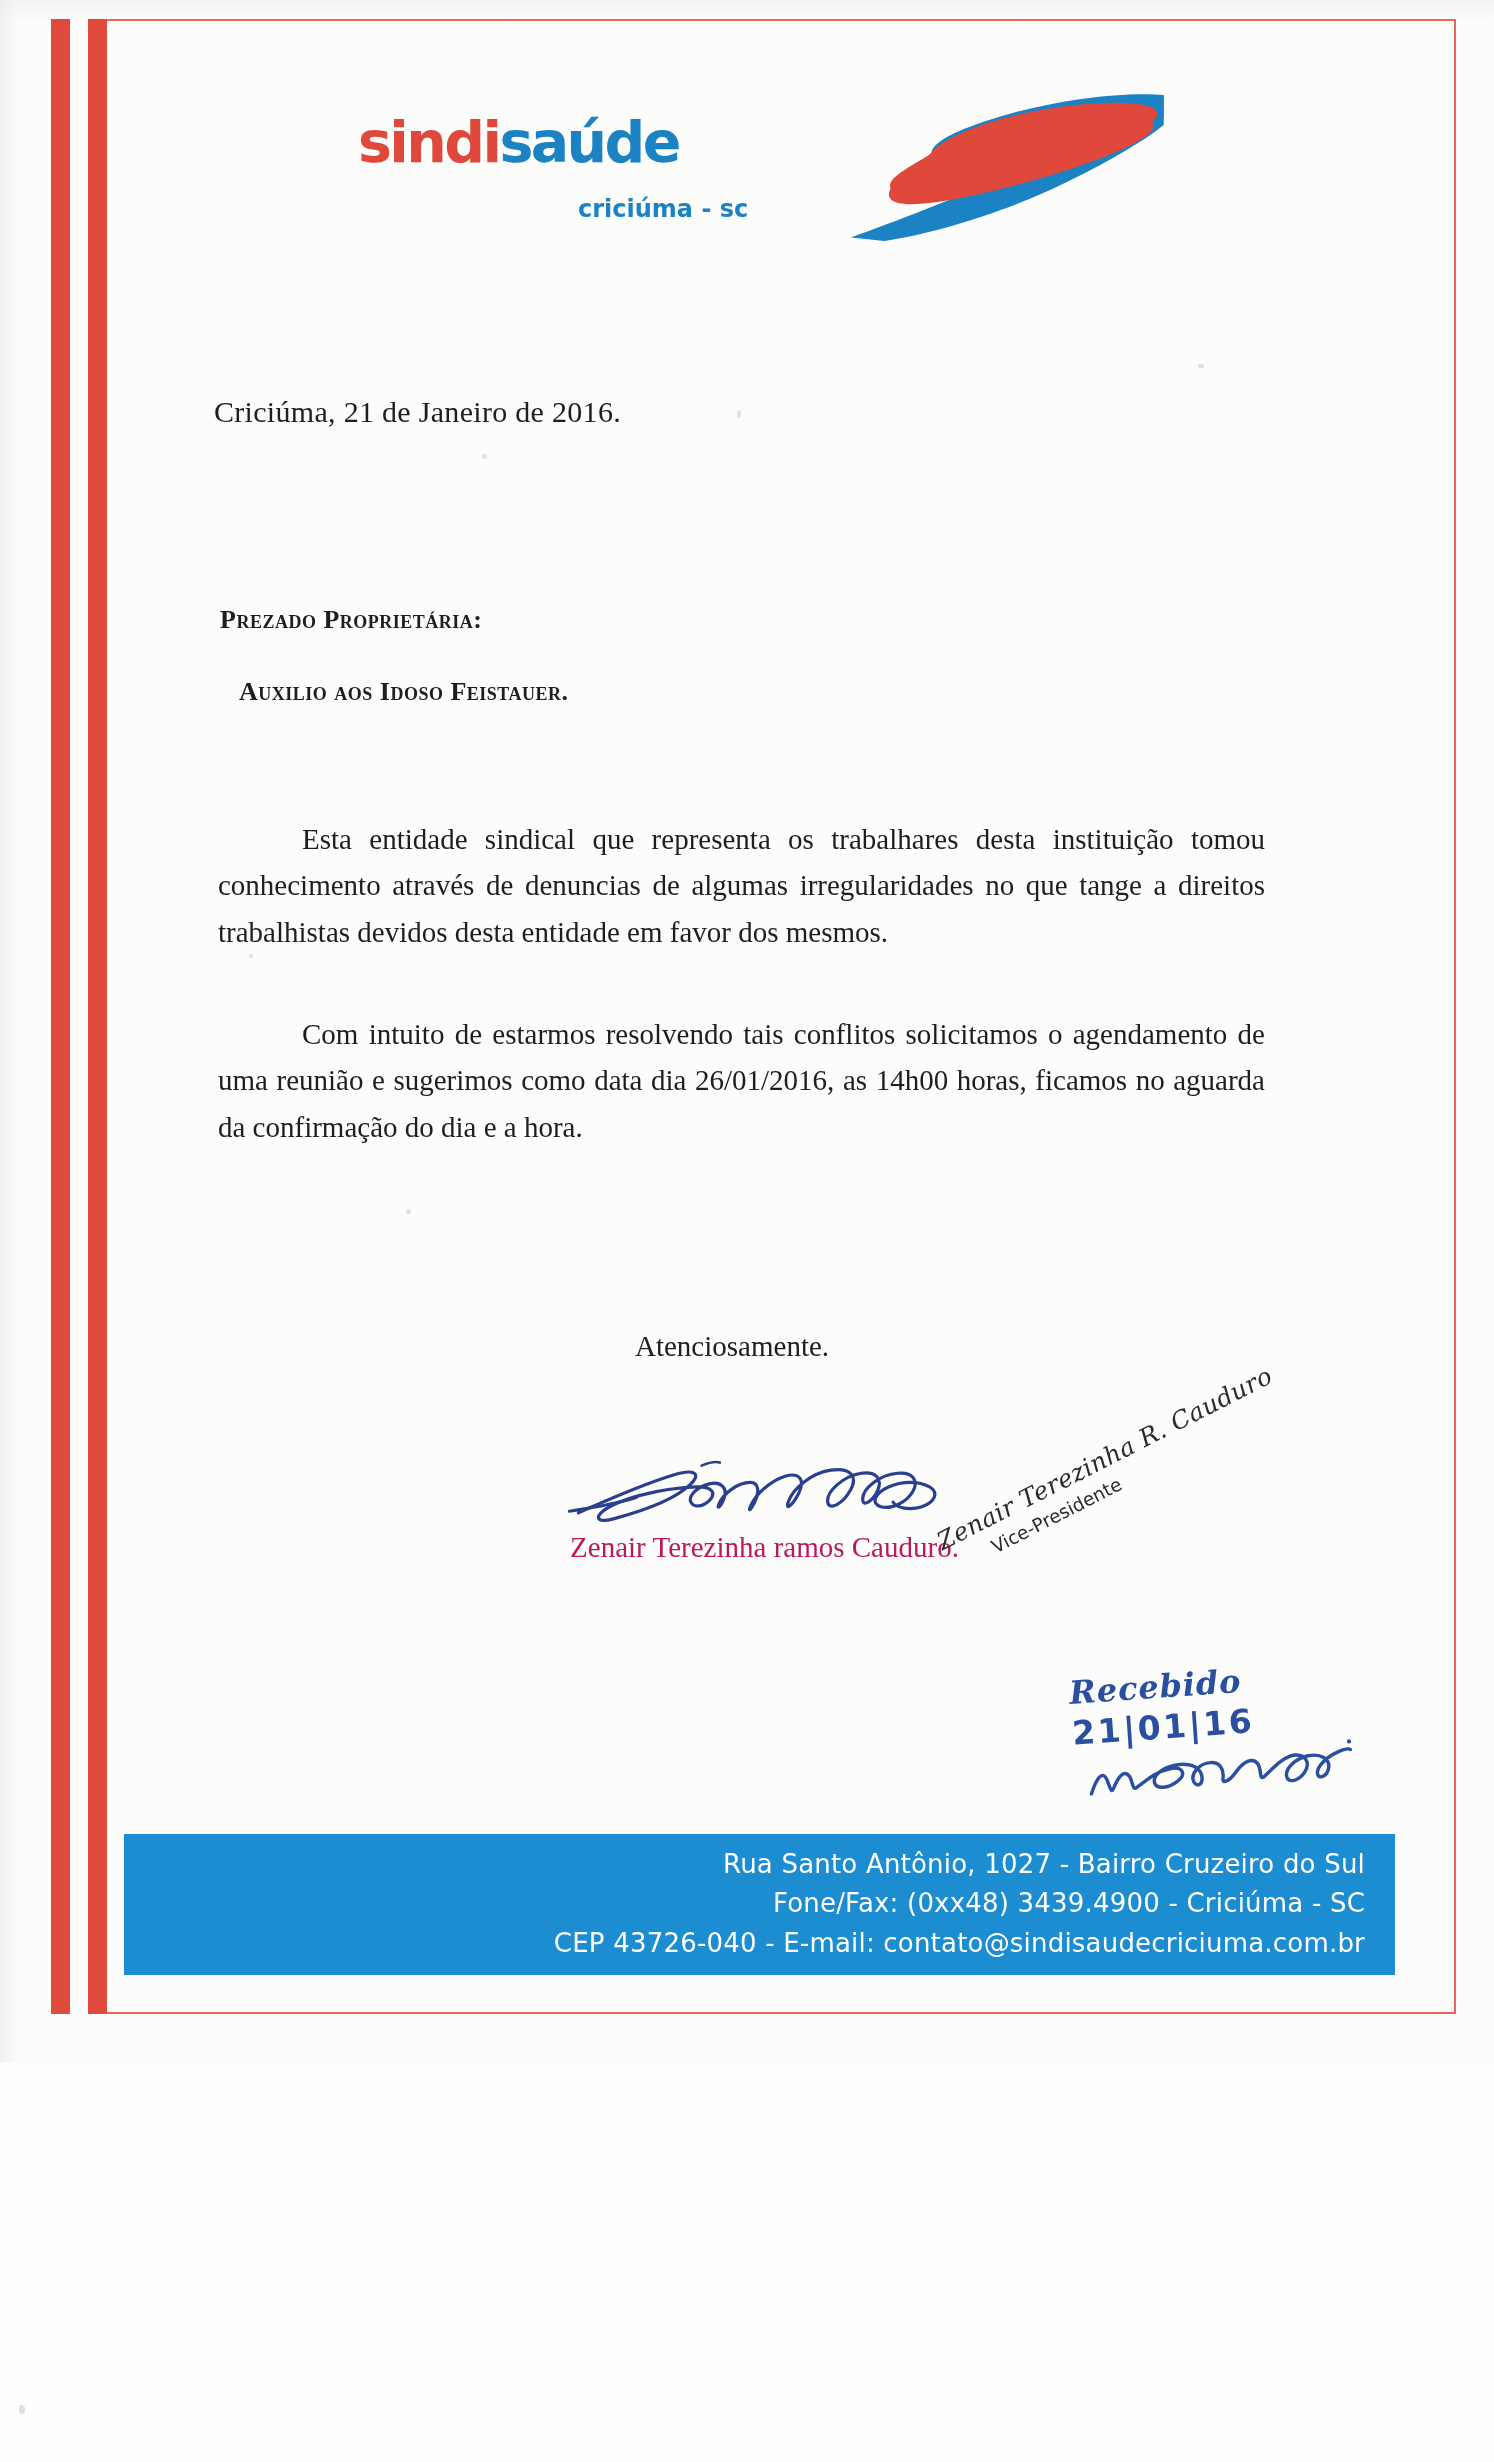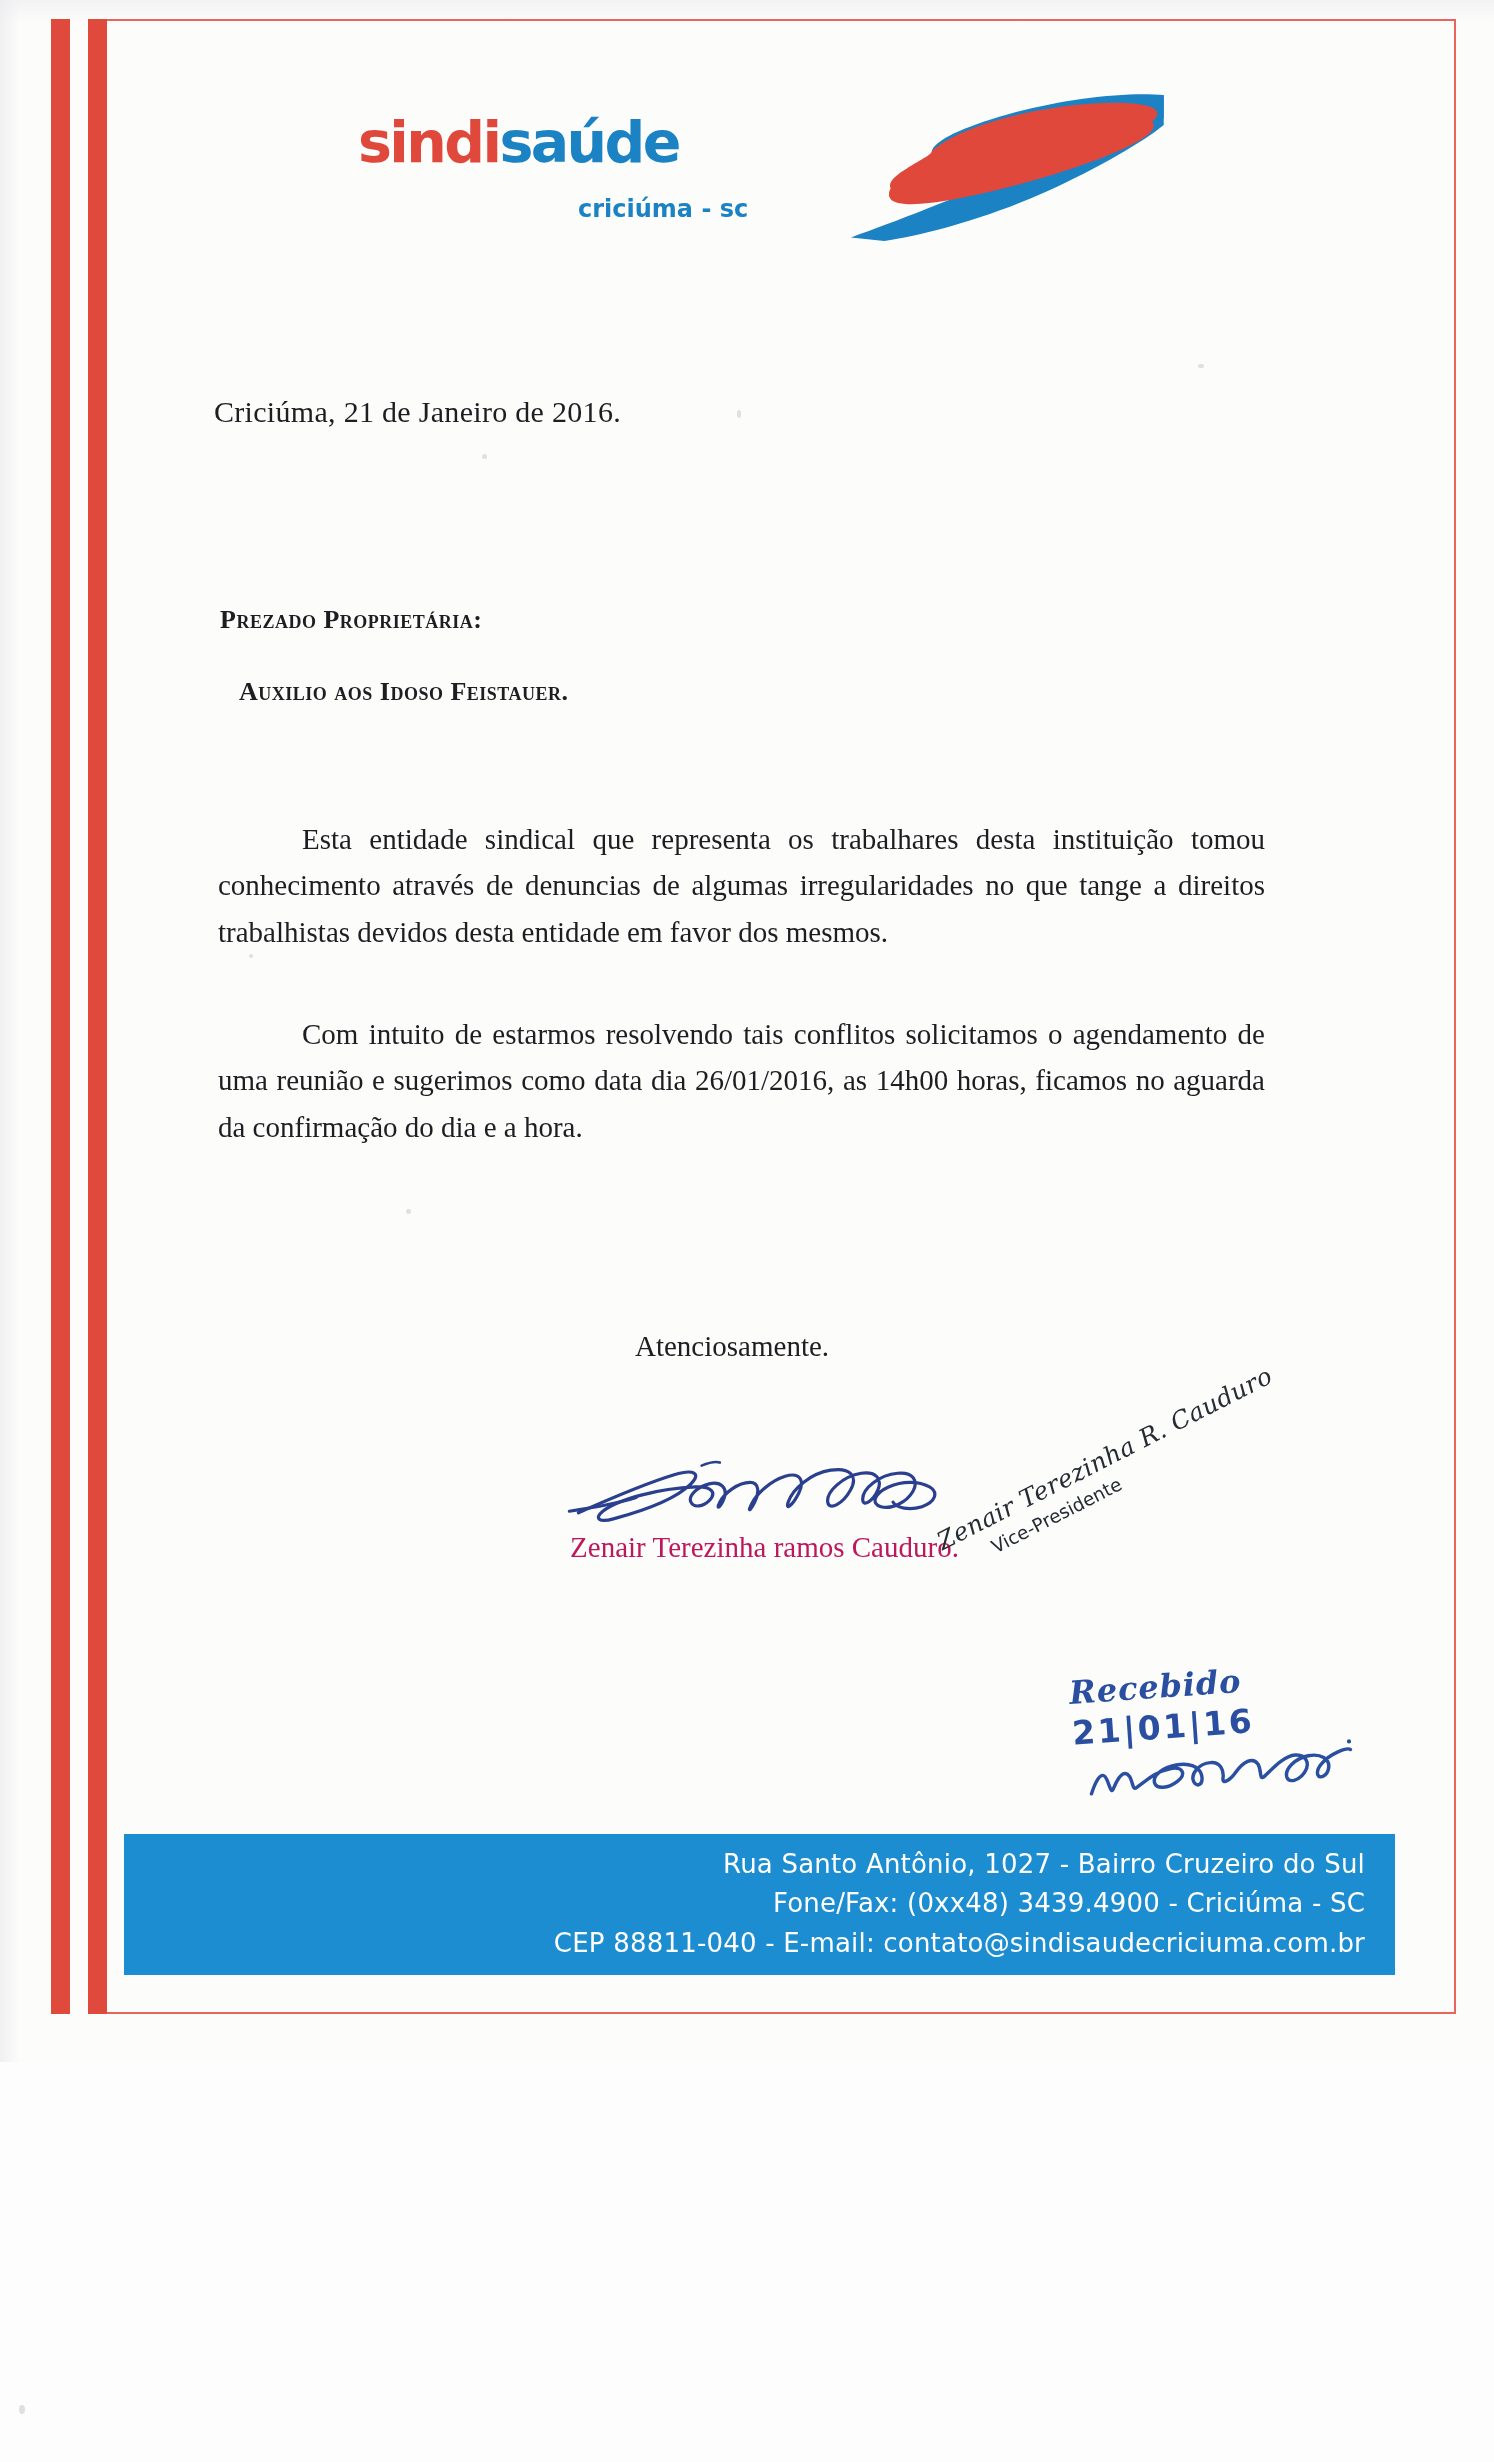--- a/index.html
+++ b/index.html
@@ -291,7 +291,7 @@
     <div id="footer">
       <div class="fline">Rua Santo Antônio, 1027 - Bairro Cruzeiro do Sul</div>
       <div class="fline">Fone/Fax: (0xx48) 3439.4900 - Criciúma - SC</div>
-      <div class="fline">CEP 88811-040 - E-mail: contato@sindisaudecriciuma.com.br</div>
+      <div class="fline">CEP 43726-040 - E-mail: contato@sindisaudecriciuma.com.br</div>
     </div>
 
     <span class="speck" style="left:737px;top:410px;width:4.4px;height:8px;"></span>

